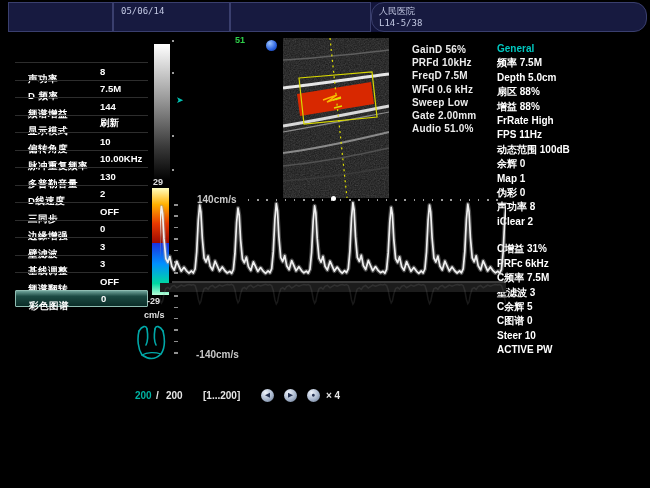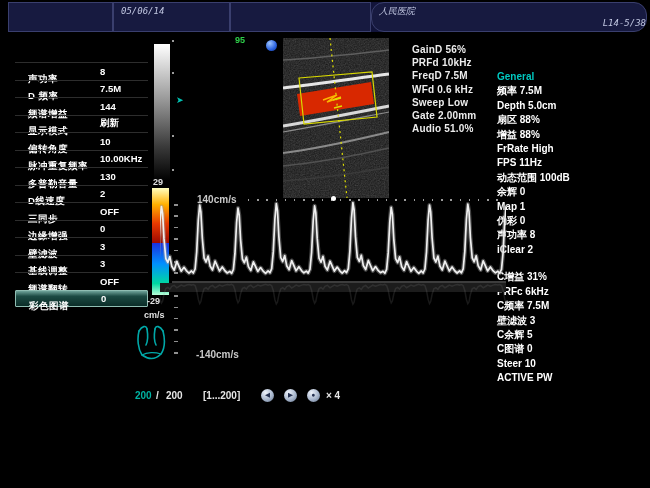--- a/index.html
+++ b/index.html
@@ -8,7 +8,7 @@
   .abs{position:absolute;}
 
   
-  #topbar{position:absolute;left:8px;top:2px;width:550px;height:30px;background:#12143a;font-style:italic;}
+  #topbar{position:absolute;left:8px;top:2px;width:550px;height:30px;background:#12143a;}
   .tb-box{position:absolute;top:0;height:30px;box-sizing:border-box;border:1px solid #3a3f6e;background:#171a40;}
   .tb-text{font-family:"DejaVu Sans Mono","Liberation Mono",monospace;font-size:9px;line-height:12px;
            color:#c2c8e2;padding:2px 0 0 7px;white-space:pre;}

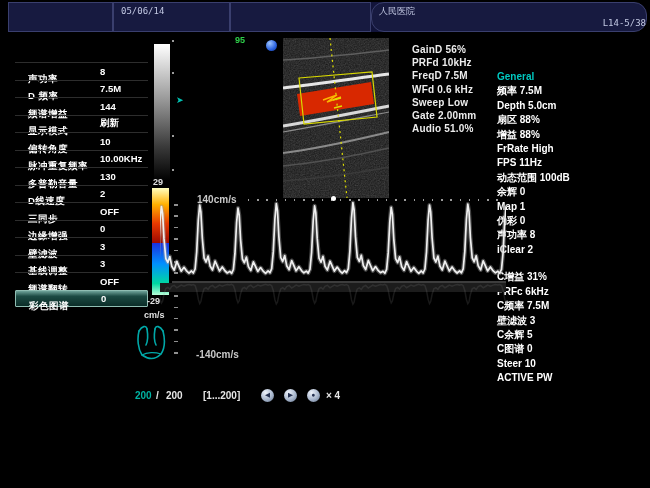--- a/index.html
+++ b/index.html
@@ -78,7 +78,7 @@
     <div class="tb-box" style="left:222px;width:141px;"></div>
     <div class="tb-box" style="left:363px;width:276px;border-radius:13px;">
       <div class="tb-text">人民医院</div>
-      <div class="tb-text" style="padding-top:0;text-align:right;">L14-5/38</div>
+      <div class="tb-text" style="padding-top:0;">L14-5/38</div>
     </div>
   </div>
 

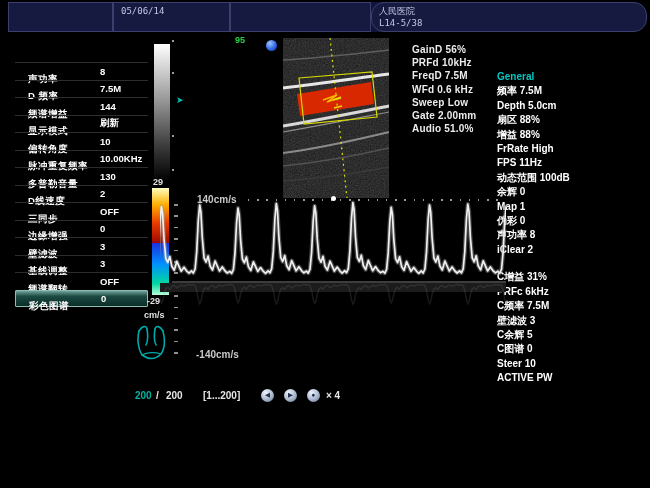--- a/index.html
+++ b/index.html
@@ -165,7 +165,7 @@
     </g>
   </svg>
 
-  <div id="gain-b">95</div>
+  <div id="gain-b">51</div>
   <div id="focus-dot"></div>
 
   <svg id="bmode" viewBox="0 0 106 160">

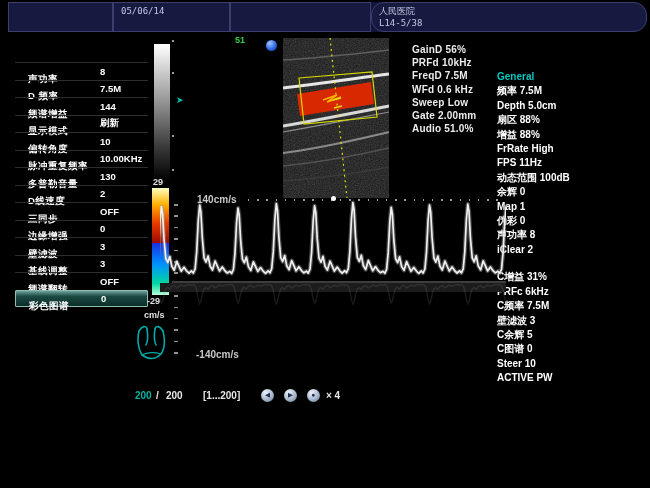--- a/index.html
+++ b/index.html
@@ -46,7 +46,7 @@
 
   
   #right-panel{position:absolute;left:497px;top:42px;width:150px;color:#fff;
-           font-size:10px;font-weight:bold;line-height:14.4px;margin-top:28px;}
+           font-size:10px;font-weight:bold;line-height:14.4px;}
   #right-panel .rp-head{color:#00c8c0;}
   #right-panel .gap{height:13px;}
 

